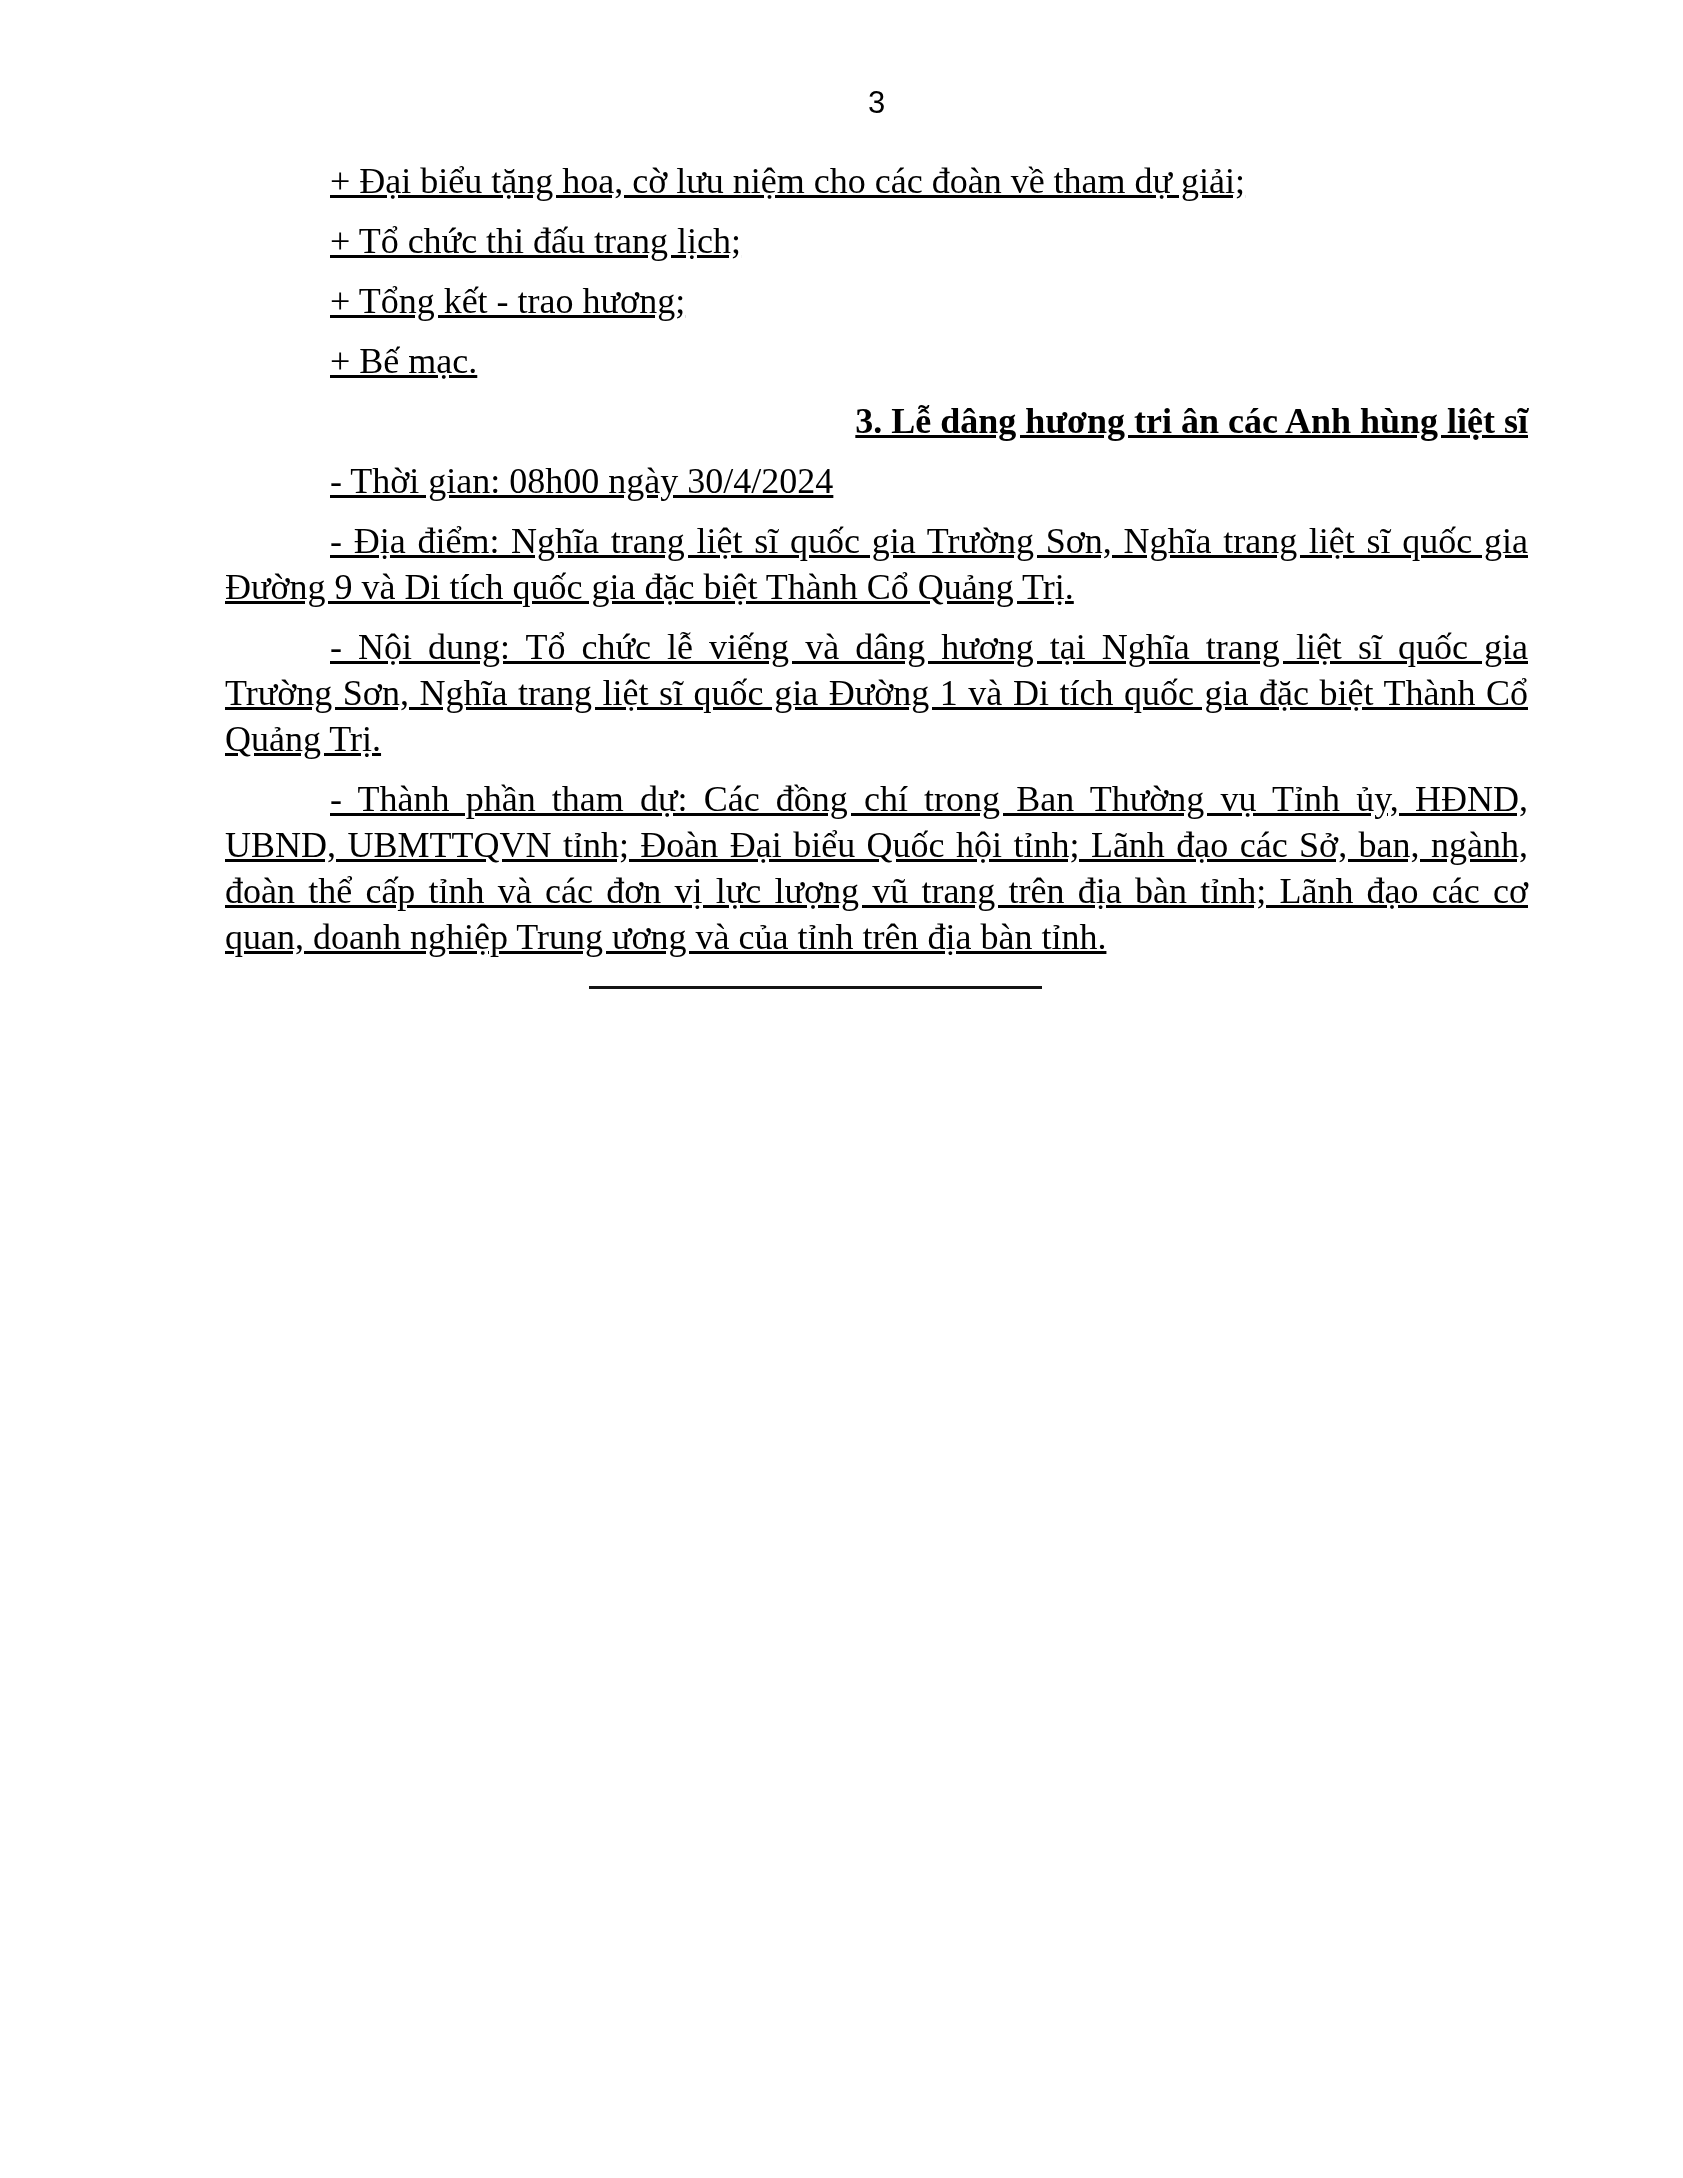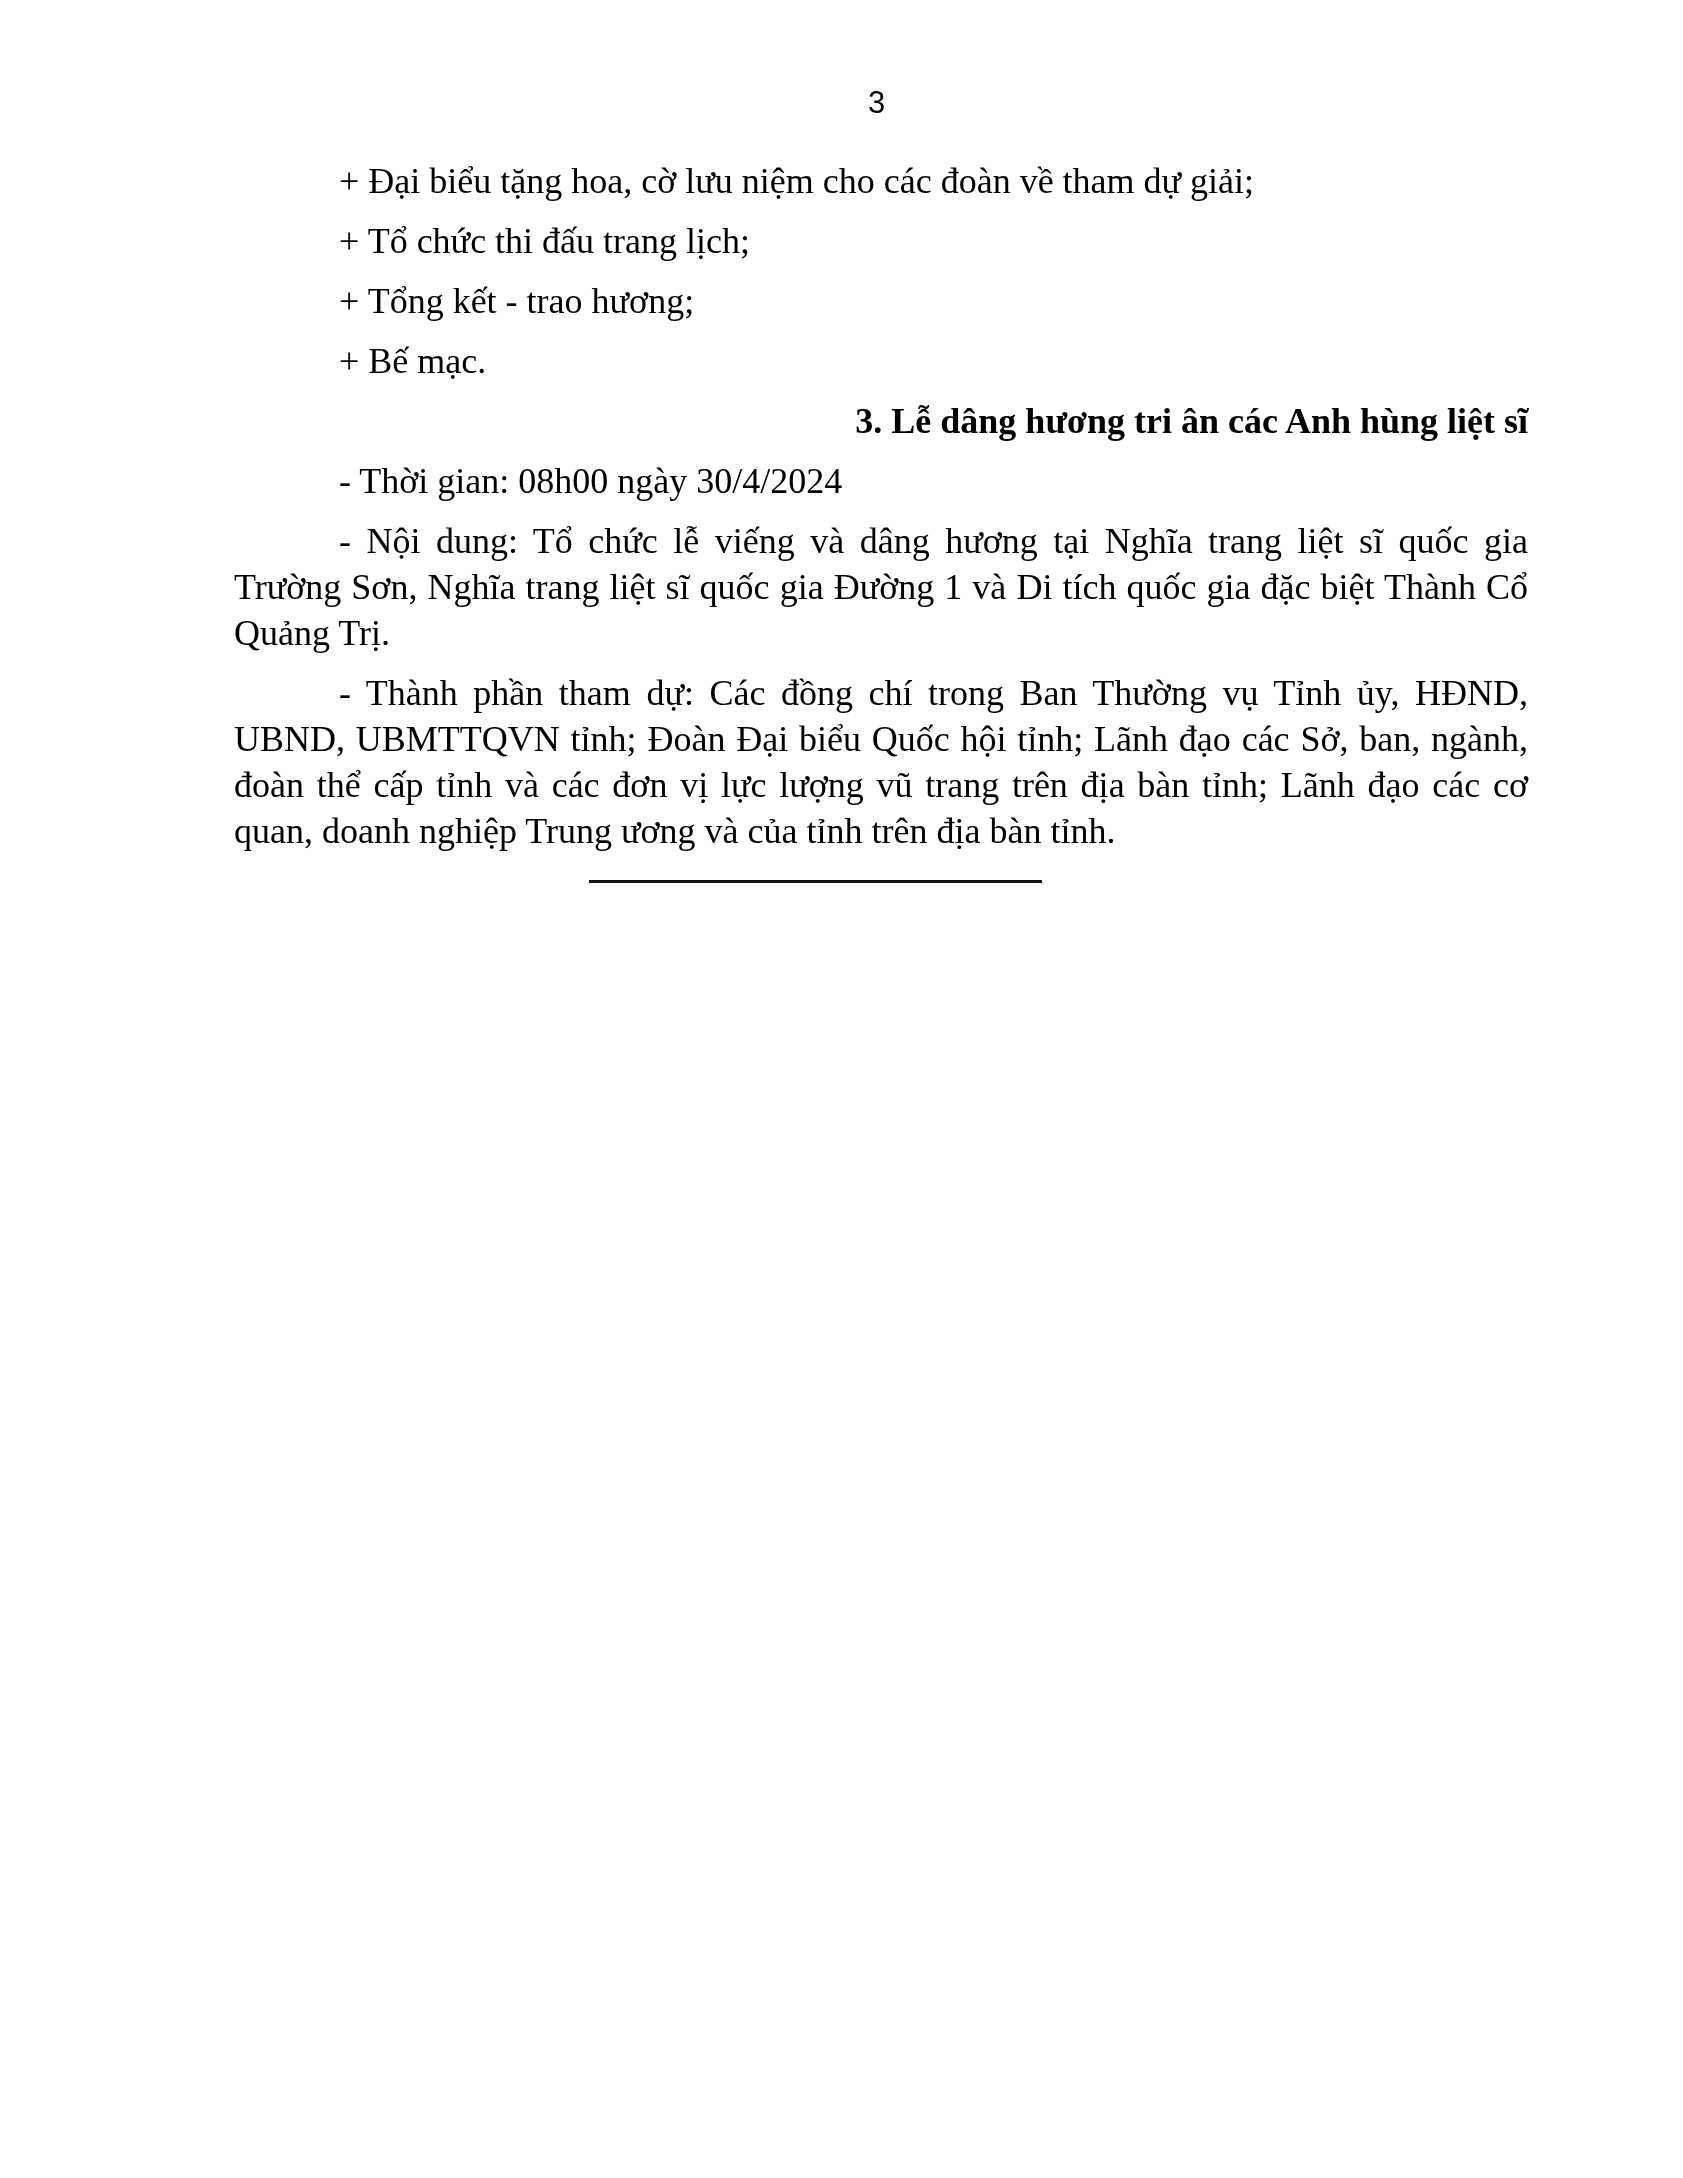--- a/index.html
+++ b/index.html
@@ -37,9 +37,10 @@
     color: #000000;
   }
   .para {
-    margin: 0 0 14px 9px;
+    margin: 0 0 14px 0;
     text-indent: 105px;
     text-align: justify;
+    text-decoration: underline;
   }
   .para.heading {
     font-weight: bold;

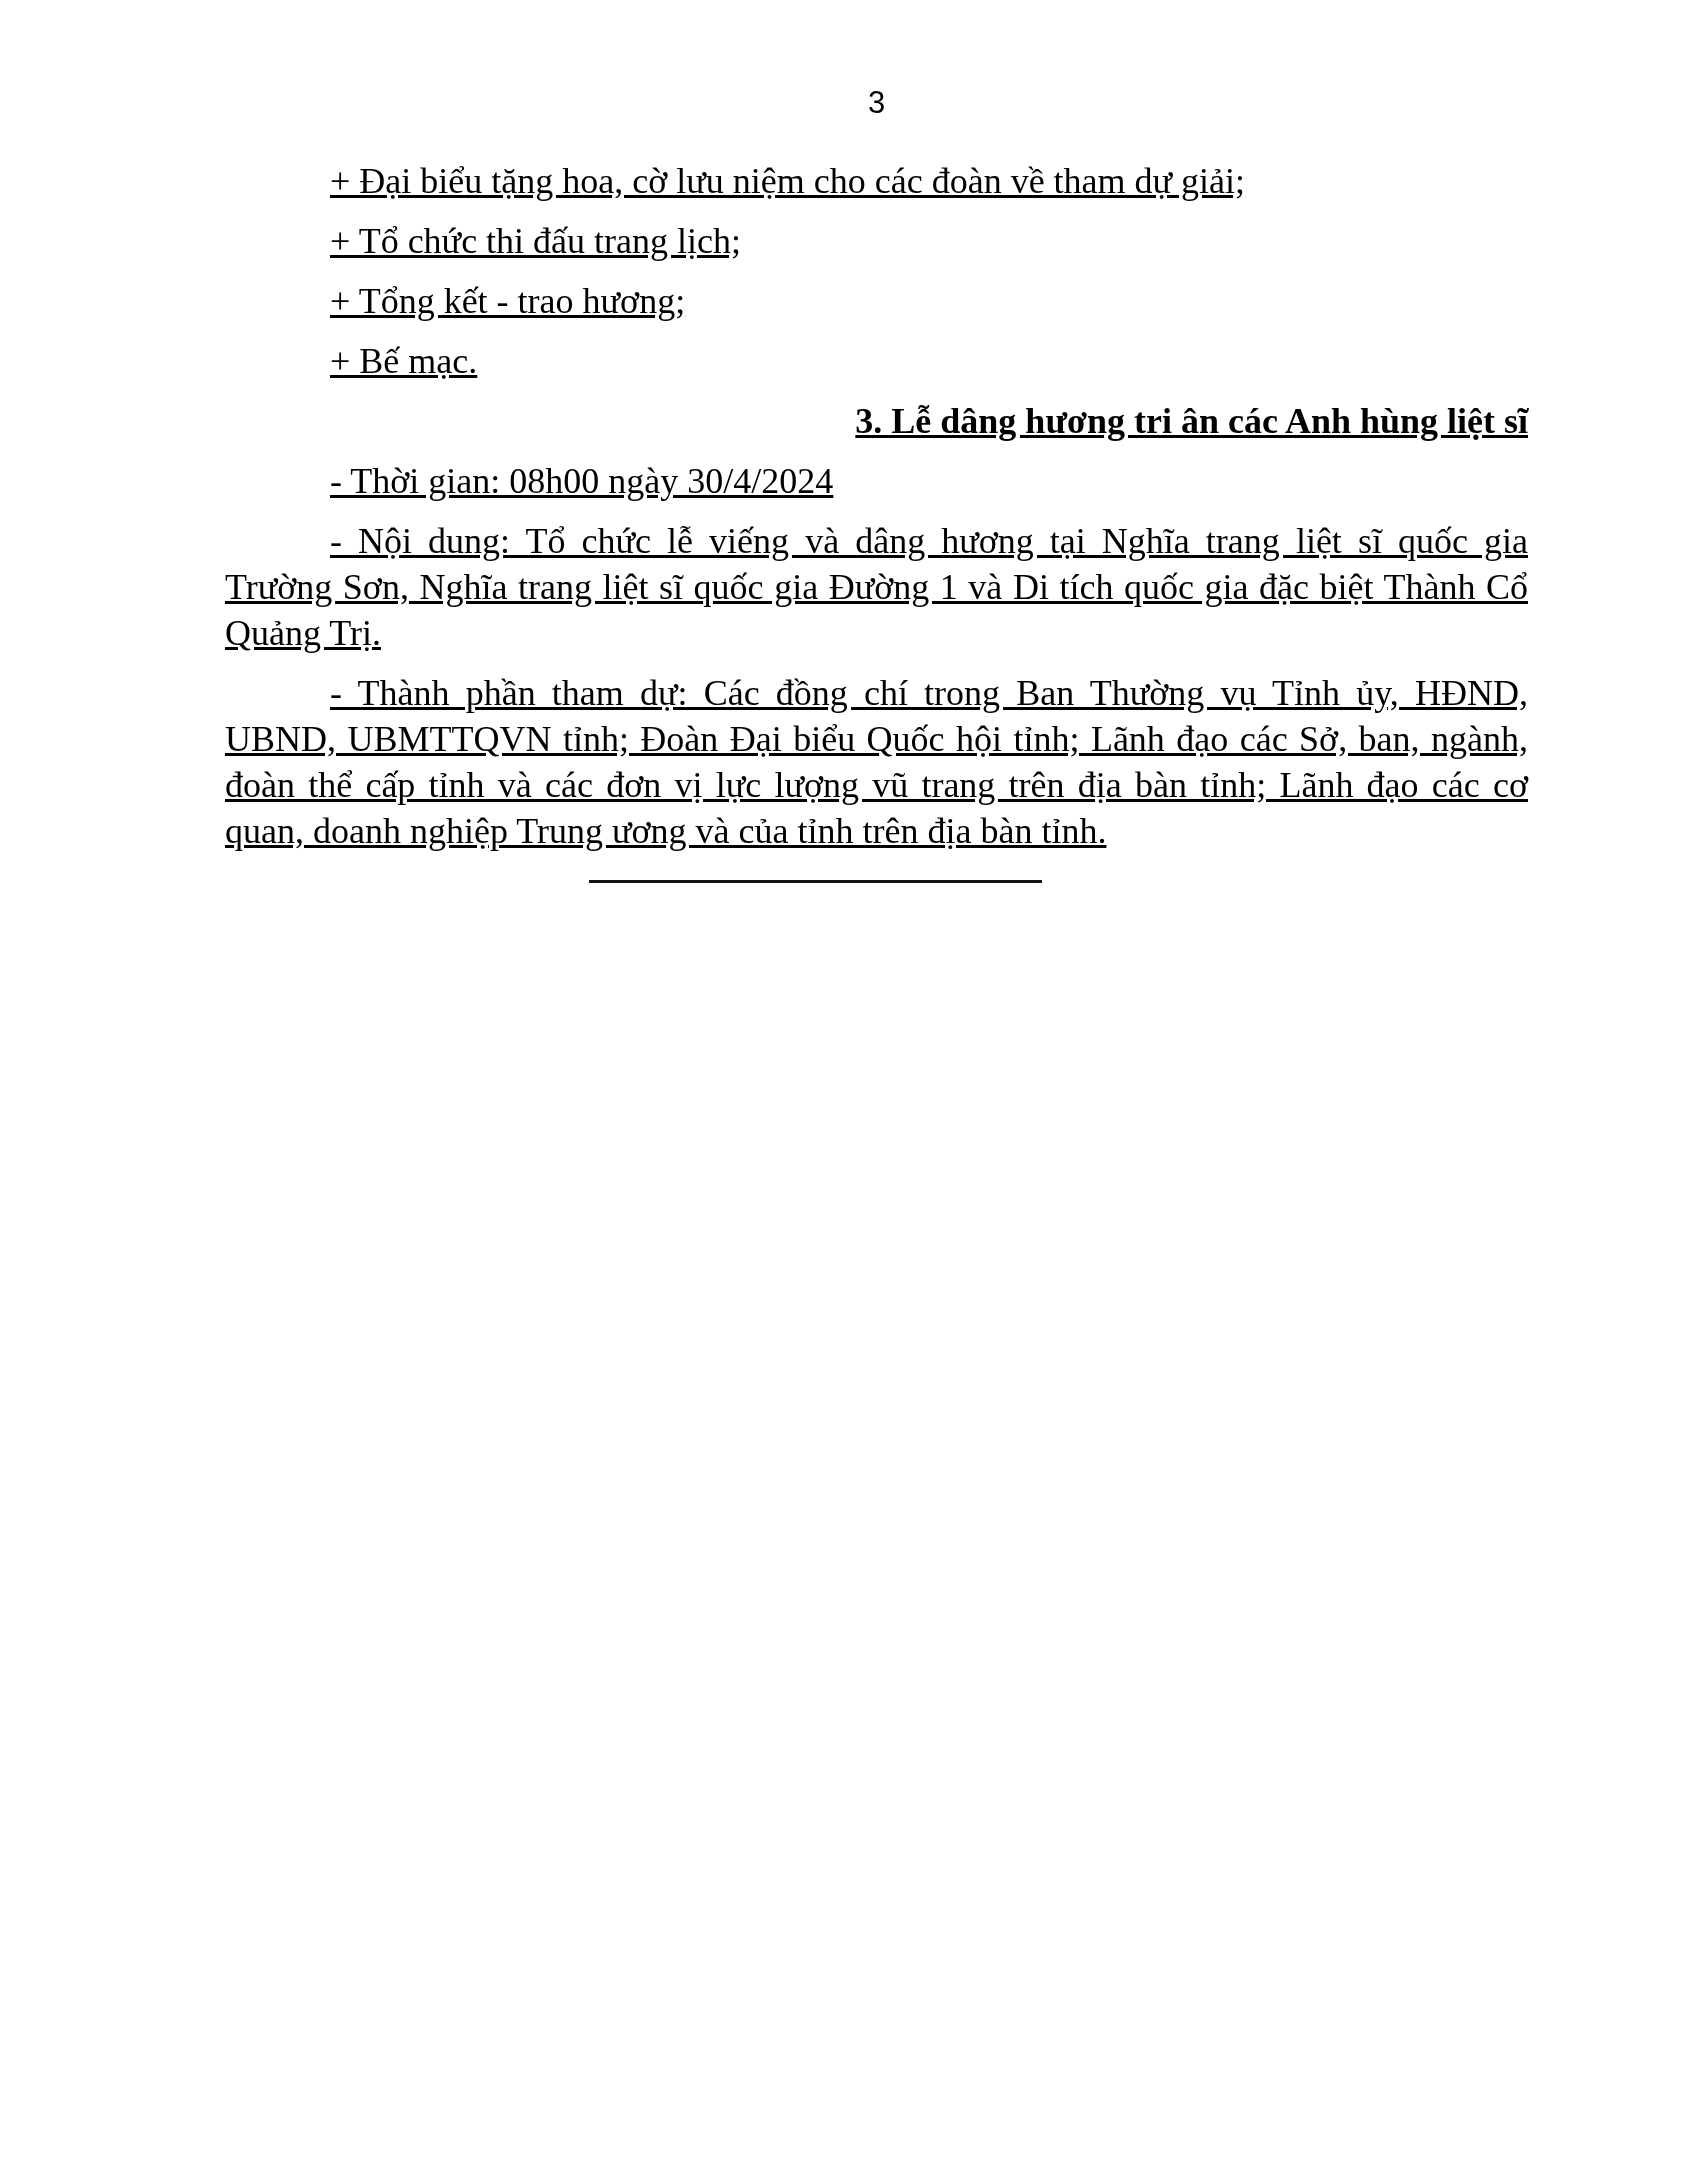--- a/index.html
+++ b/index.html
@@ -77,6 +77,7 @@
 
     <p class="para single-line">- Thời gian: 08h00 ngày 30/4/2024</p>
 
+    <p class="para">- Địa điểm: Nghĩa trang liệt sĩ quốc gia Trường Sơn, Nghĩa trang liệt sĩ quốc gia Đường 9 và Di tích quốc gia đặc biệt Thành Cổ Quảng Trị.</p>
 
     <p class="para">- Nội dung: Tổ chức lễ viếng và dâng hương tại Nghĩa trang liệt sĩ quốc gia Trường Sơn, Nghĩa trang liệt sĩ quốc gia Đường 1 và Di tích quốc gia đặc biệt Thành Cổ Quảng Trị.</p>
 

